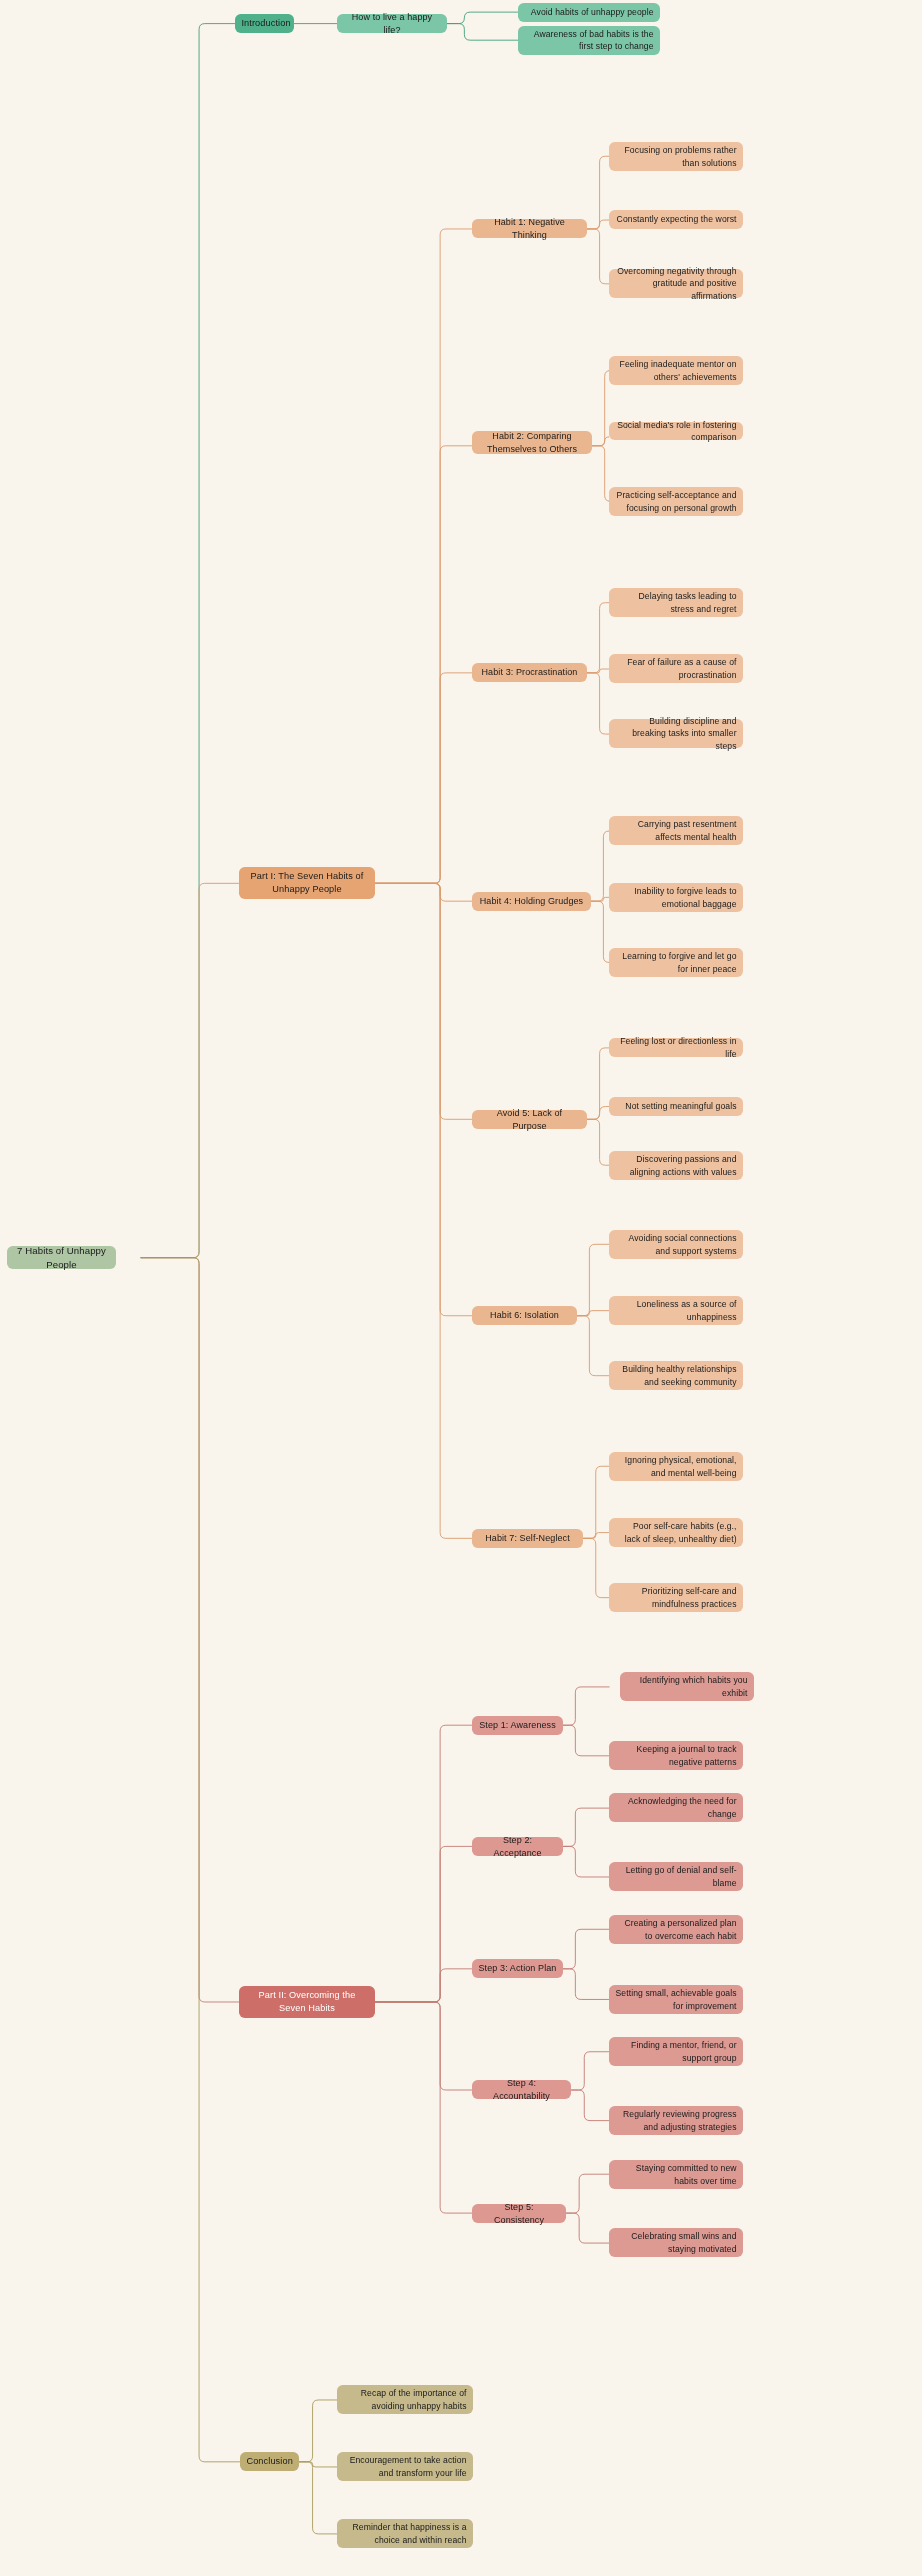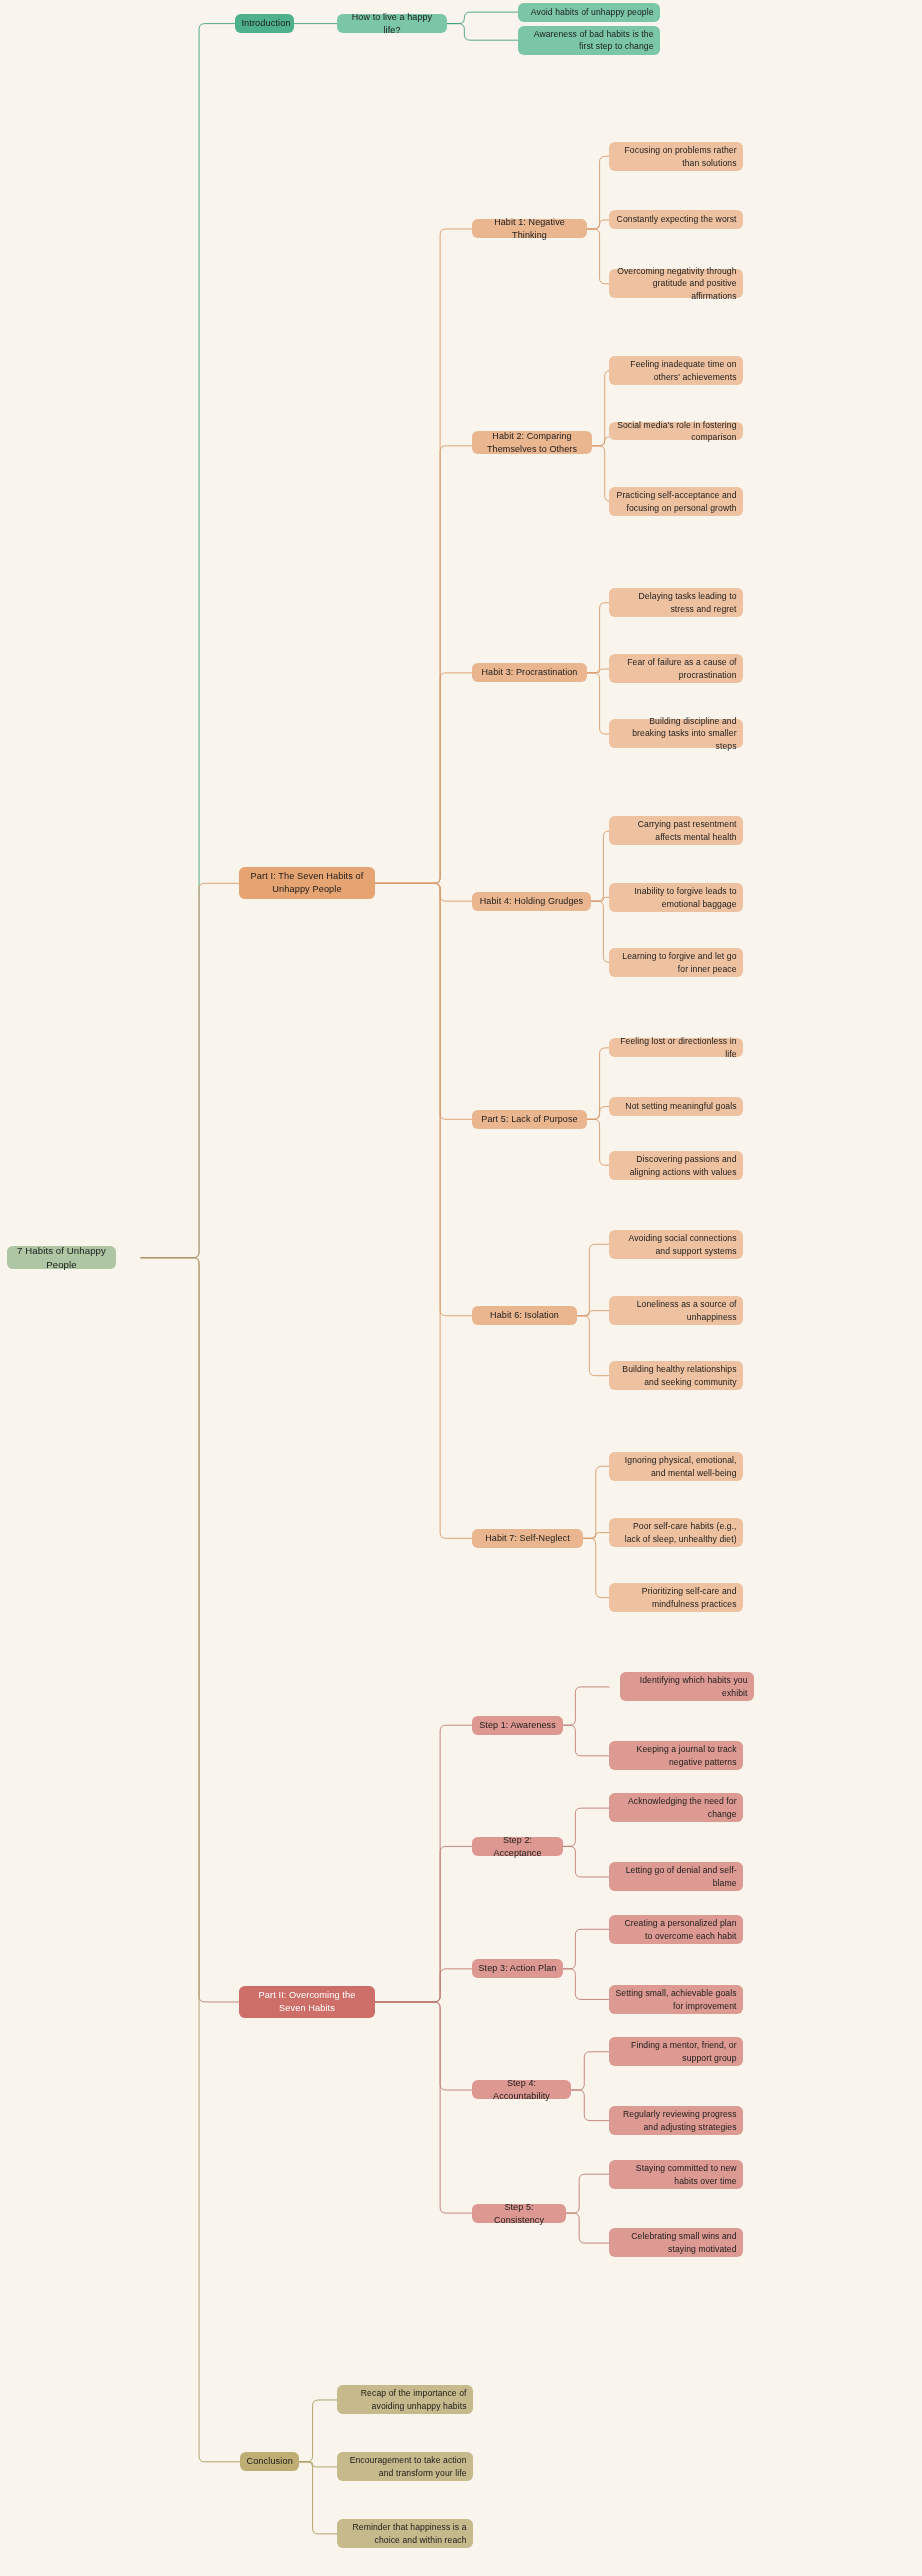--- a/index.html
+++ b/index.html
@@ -151,7 +151,7 @@
       <span>Habit 2: Comparing Themselves to Others</span>
     </div>
     <div class="node lv-leaf c-leaf1" style="left: 609px; top: 356px; width: 134px; height: 29px;">
-      <span>Feeling inadequate time on others' achievements</span>
+      <span>Feeling inadequate mentor on others' achievements</span>
     </div>
     <div class="node lv-leaf c-leaf1" style="left: 609px; top: 422px; width: 134px; height: 18px;">
       <span>Social media's role in fostering comparison</span>

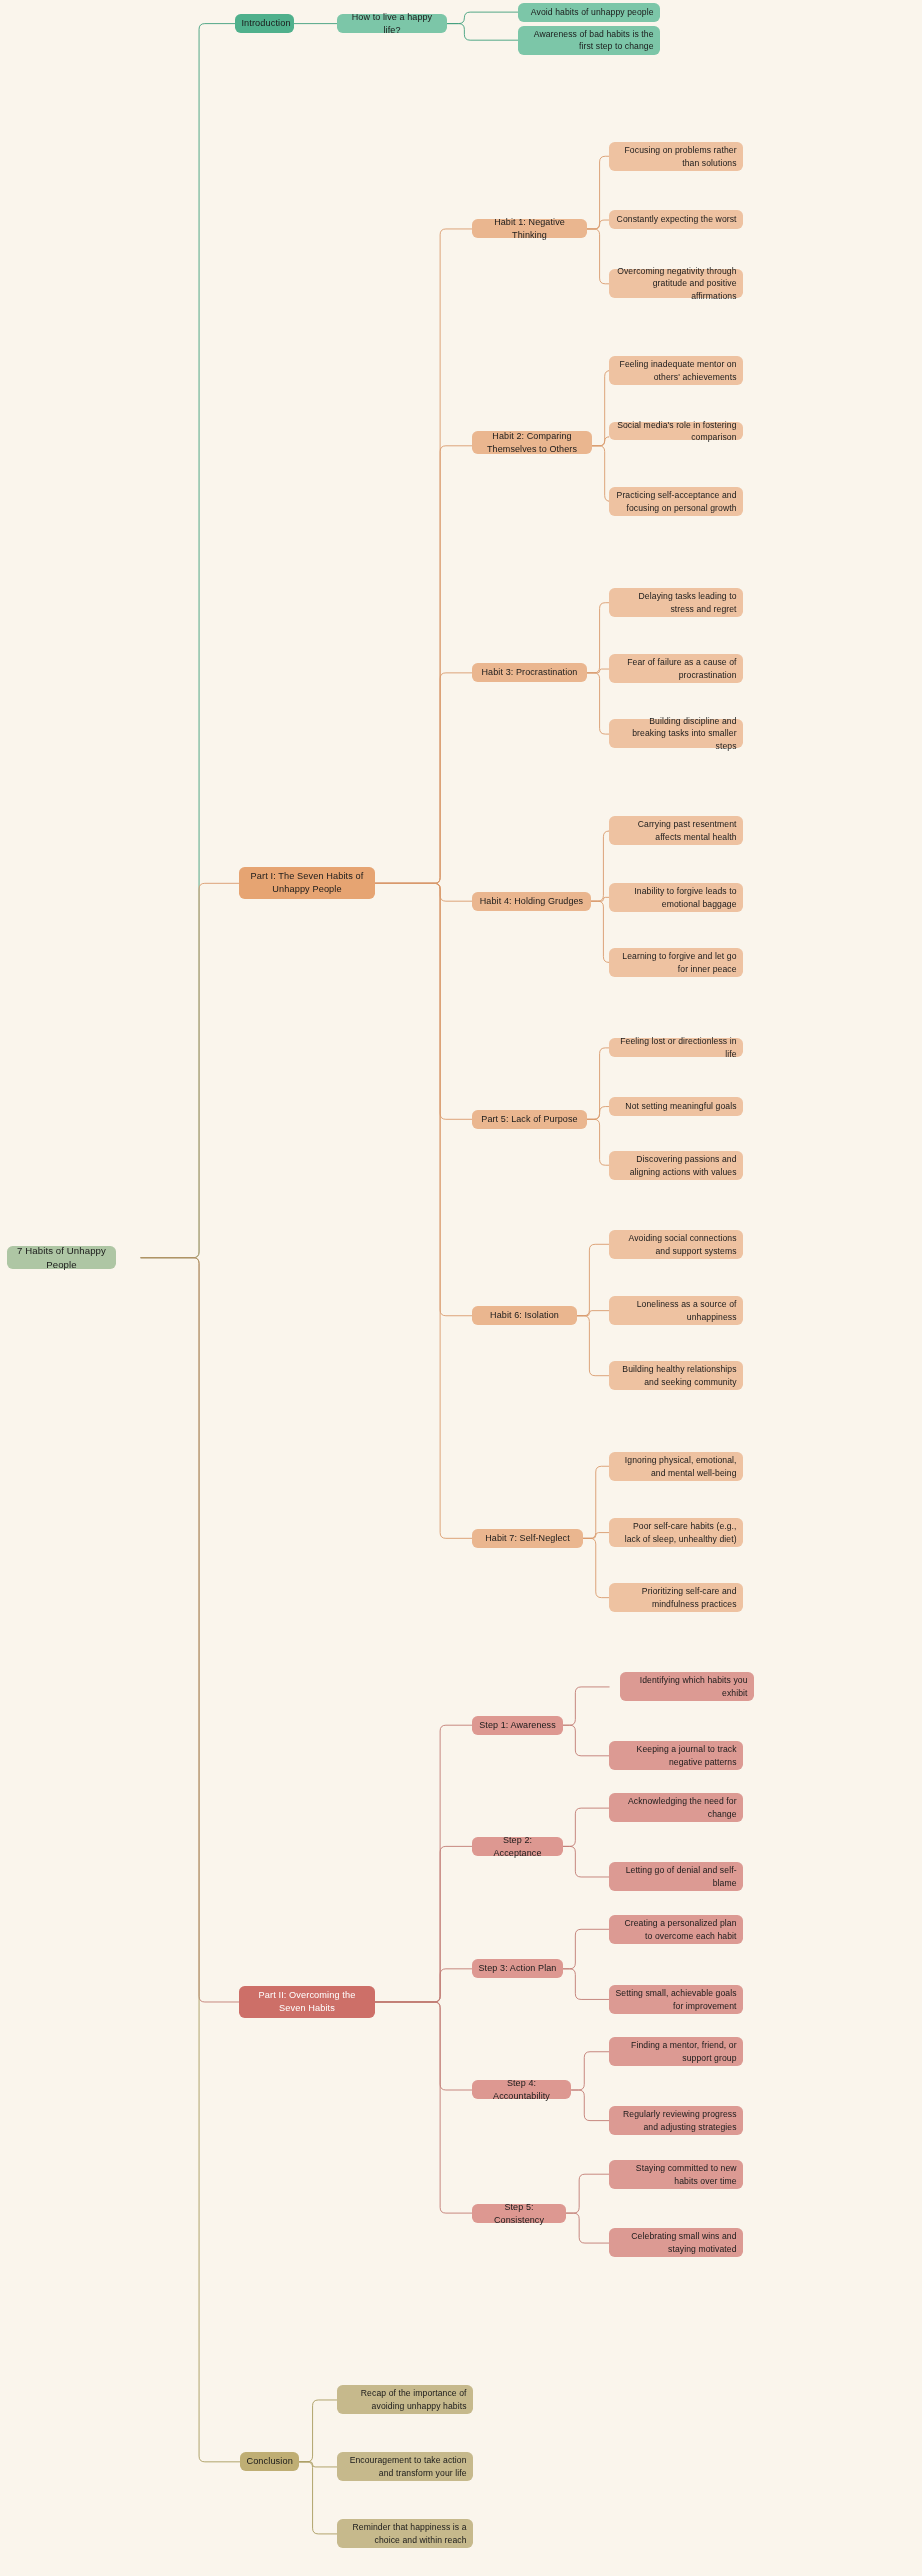--- a/index.html
+++ b/index.html
@@ -184,7 +184,7 @@
       <span>Learning to forgive and let go for inner peace</span>
     </div>
     <div class="node lv-sub c-habit" style="left: 472px; top: 1110px; width: 115px; height: 19px;">
-      <span>Part 5: Lack of Purpose</span>
+      <span>Avoid 5: Lack of Purpose</span>
     </div>
     <div class="node lv-leaf c-leaf1" style="left: 609px; top: 1038px; width: 134px; height: 19px;">
       <span>Feeling lost or directionless in life</span>

